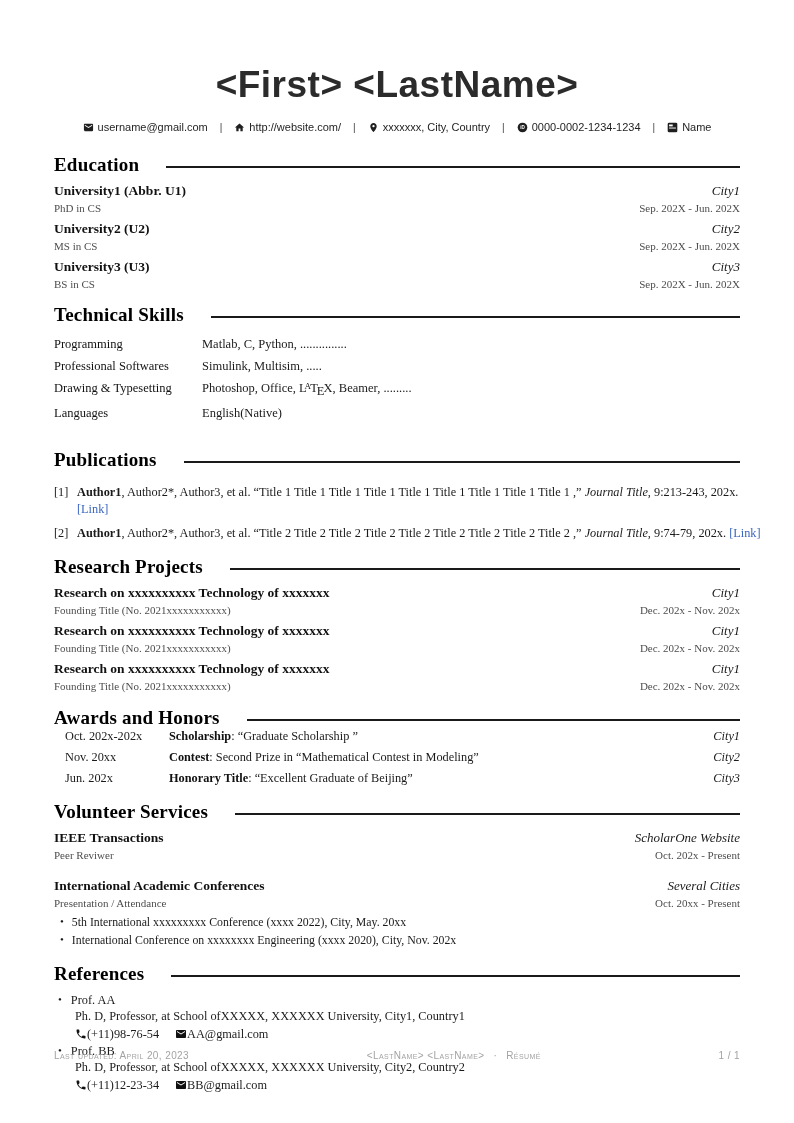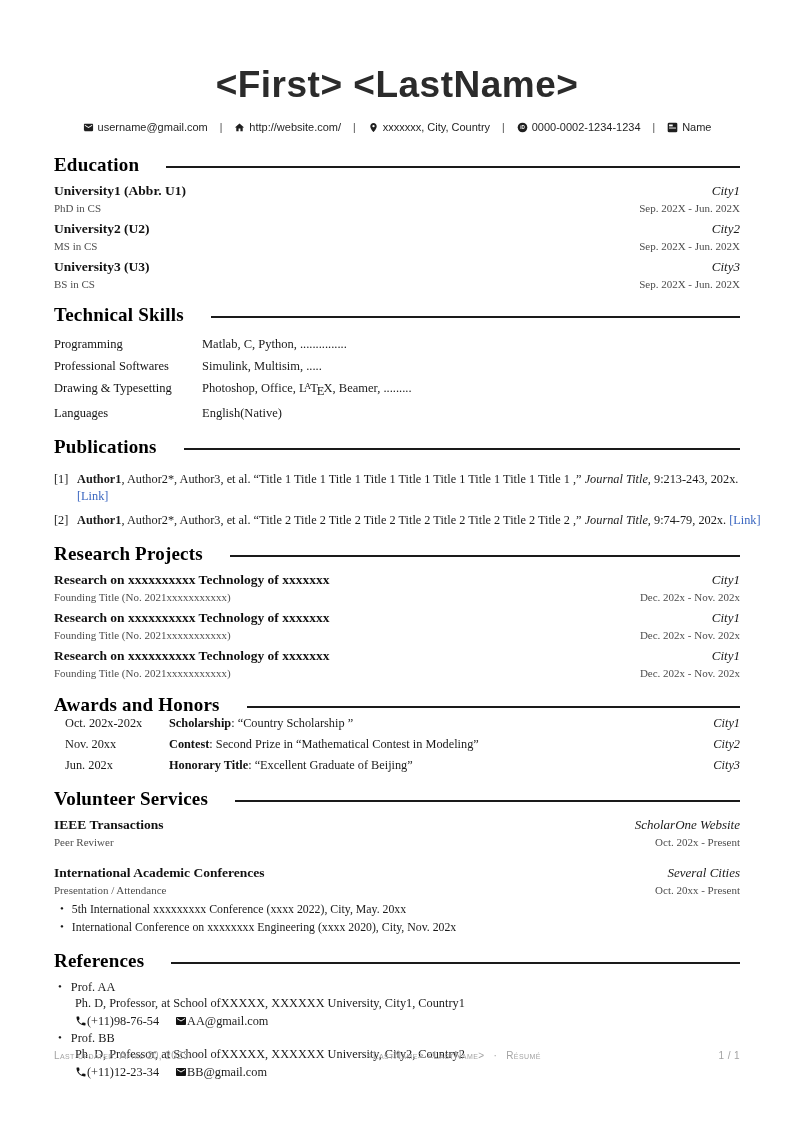--- a/index.html
+++ b/index.html
@@ -229,7 +229,7 @@
       </div>
     </div>
 
-    <div class="section" style="margin-top:15px">
+    <div class="section" style="margin-top:28px">
       <div class="section-head">
         <h2>Publications</h2>
         <div class="rule"></div>

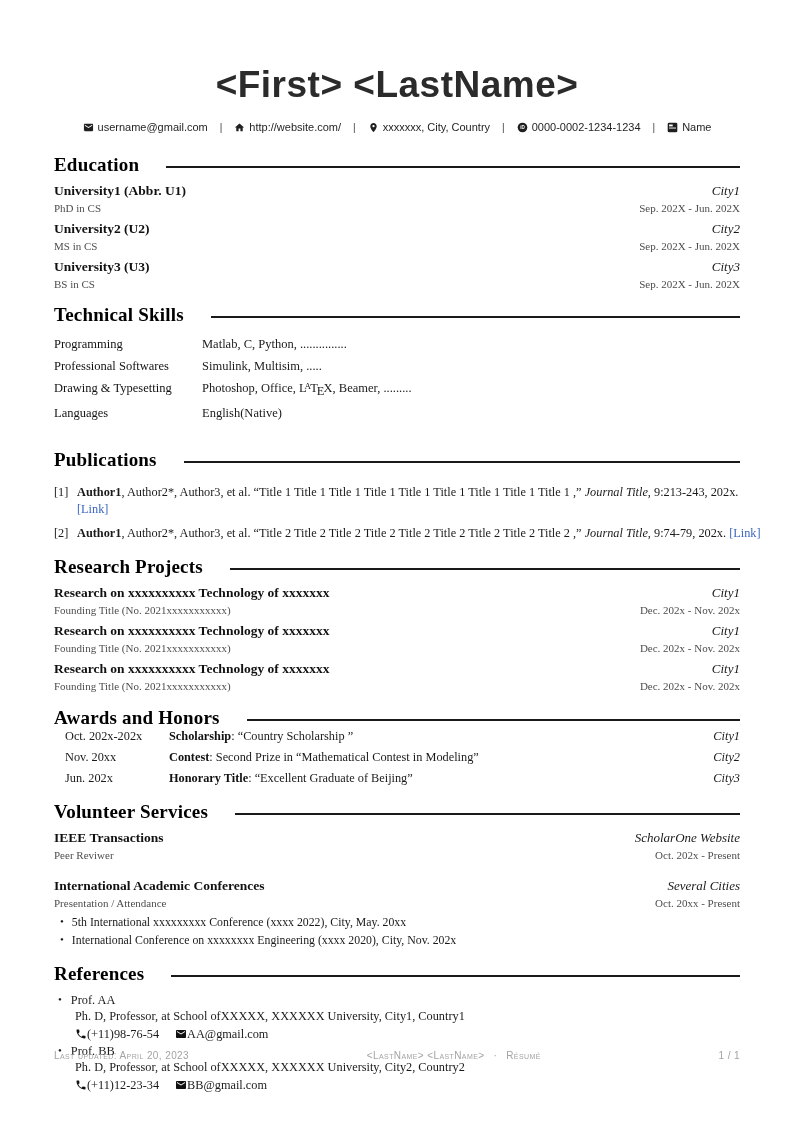--- a/index.html
+++ b/index.html
@@ -296,7 +296,7 @@
       <div class="awards-body">
         <div class="award-row">
           <span>Oct. 202x-202x</span>
-          <span><span class="award-label">Scholarship</span><span>: “Country Scholarship ”</span></span>
+          <span><span class="award-label">Scholarship</span><span>: “Graduate Scholarship ”</span></span>
           <span class="award-loc">City1</span>
         </div>
         <div class="award-row">

